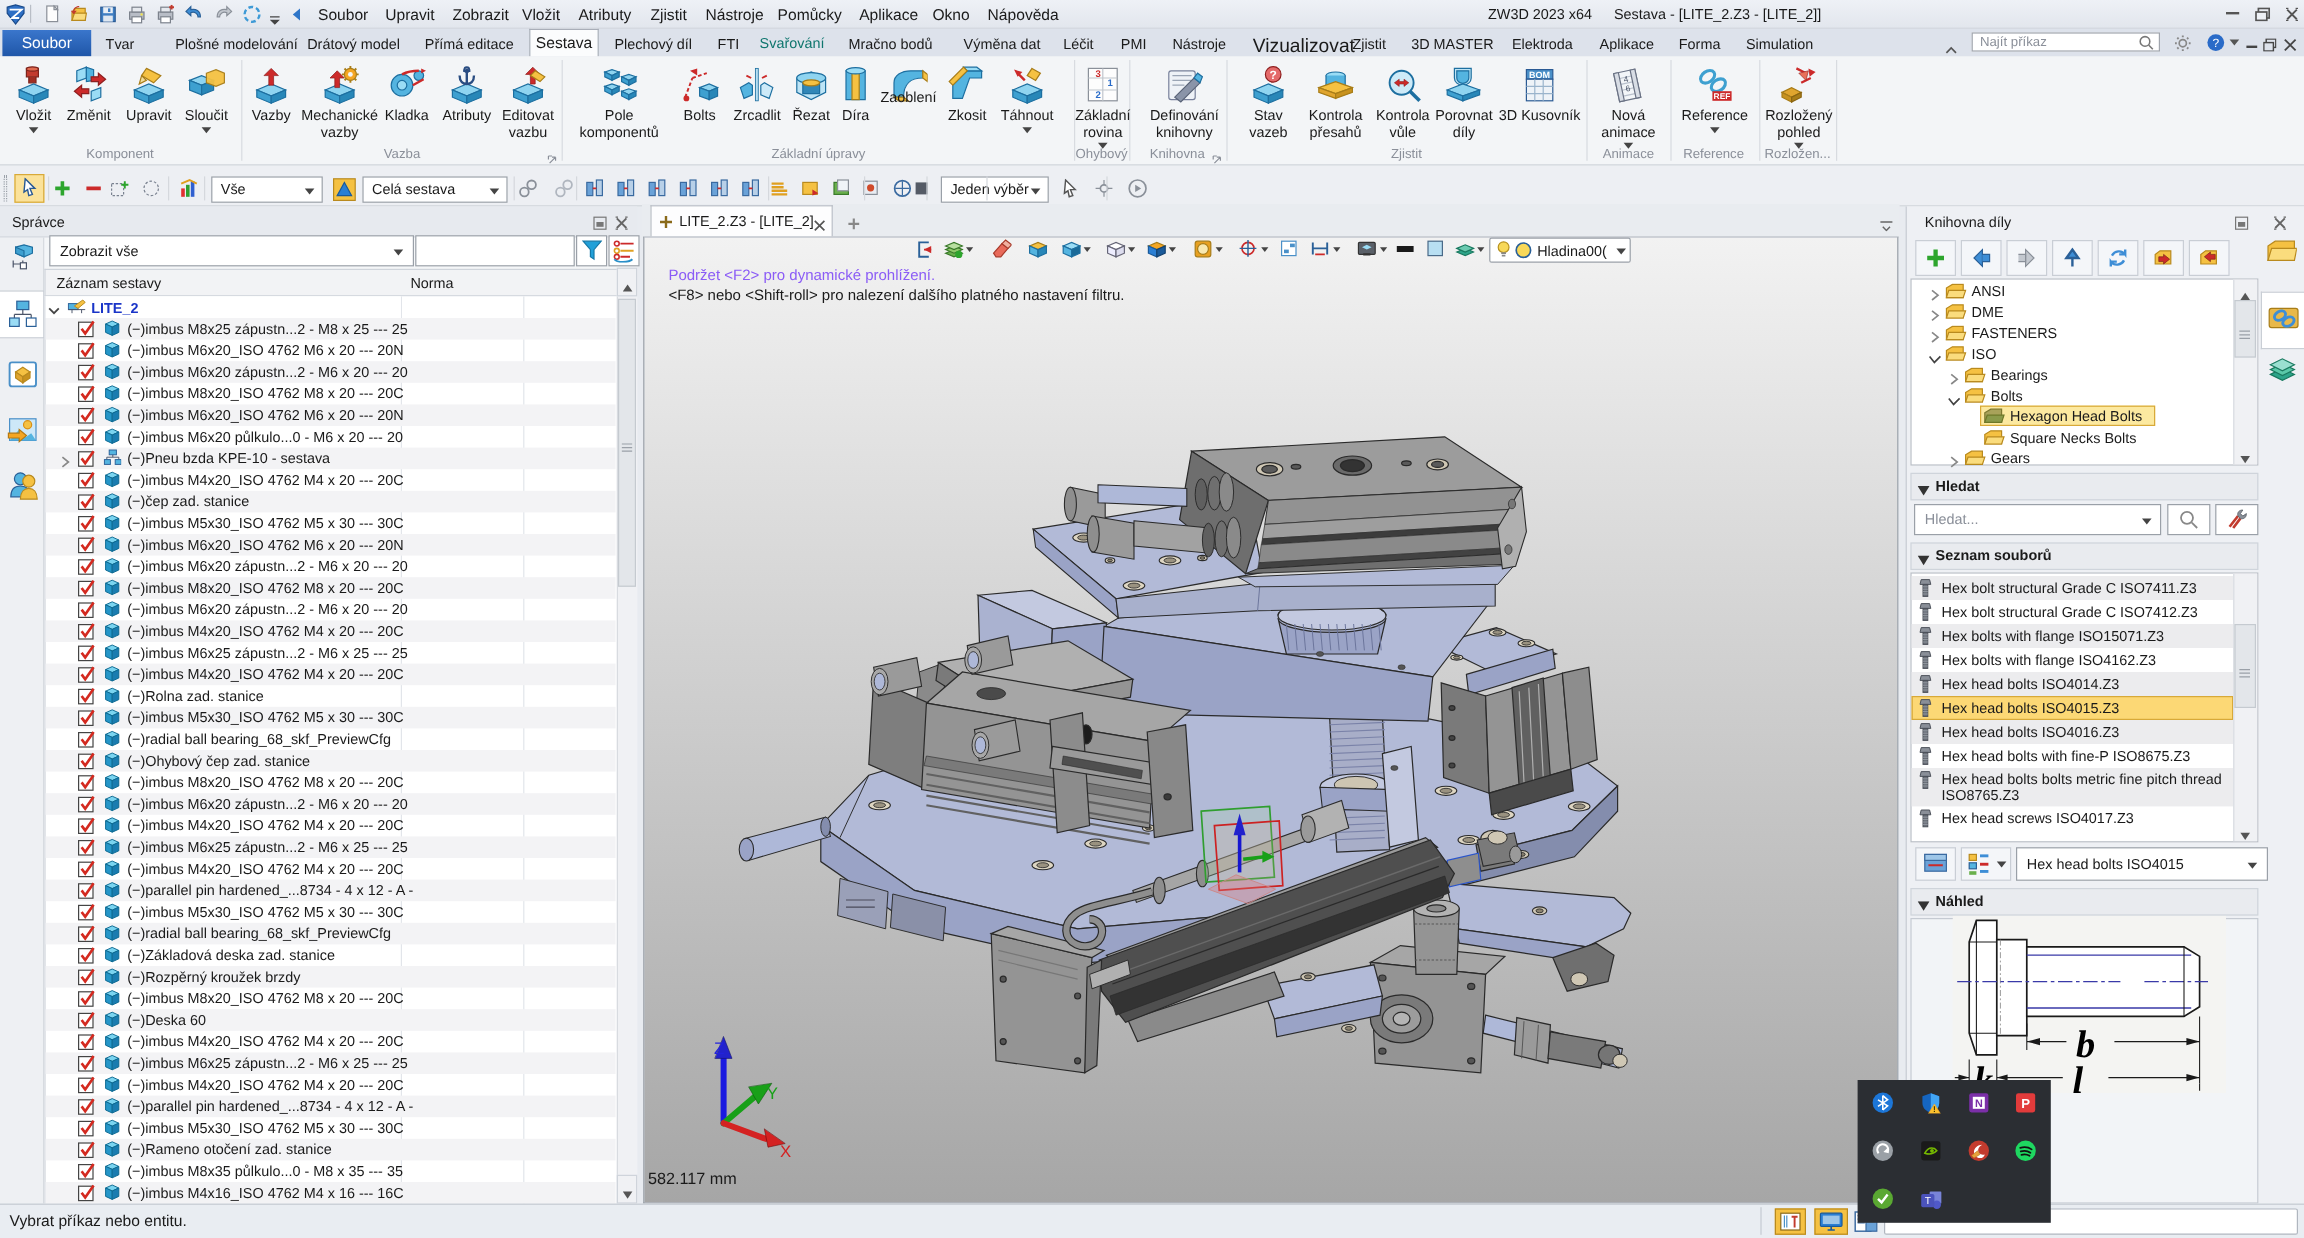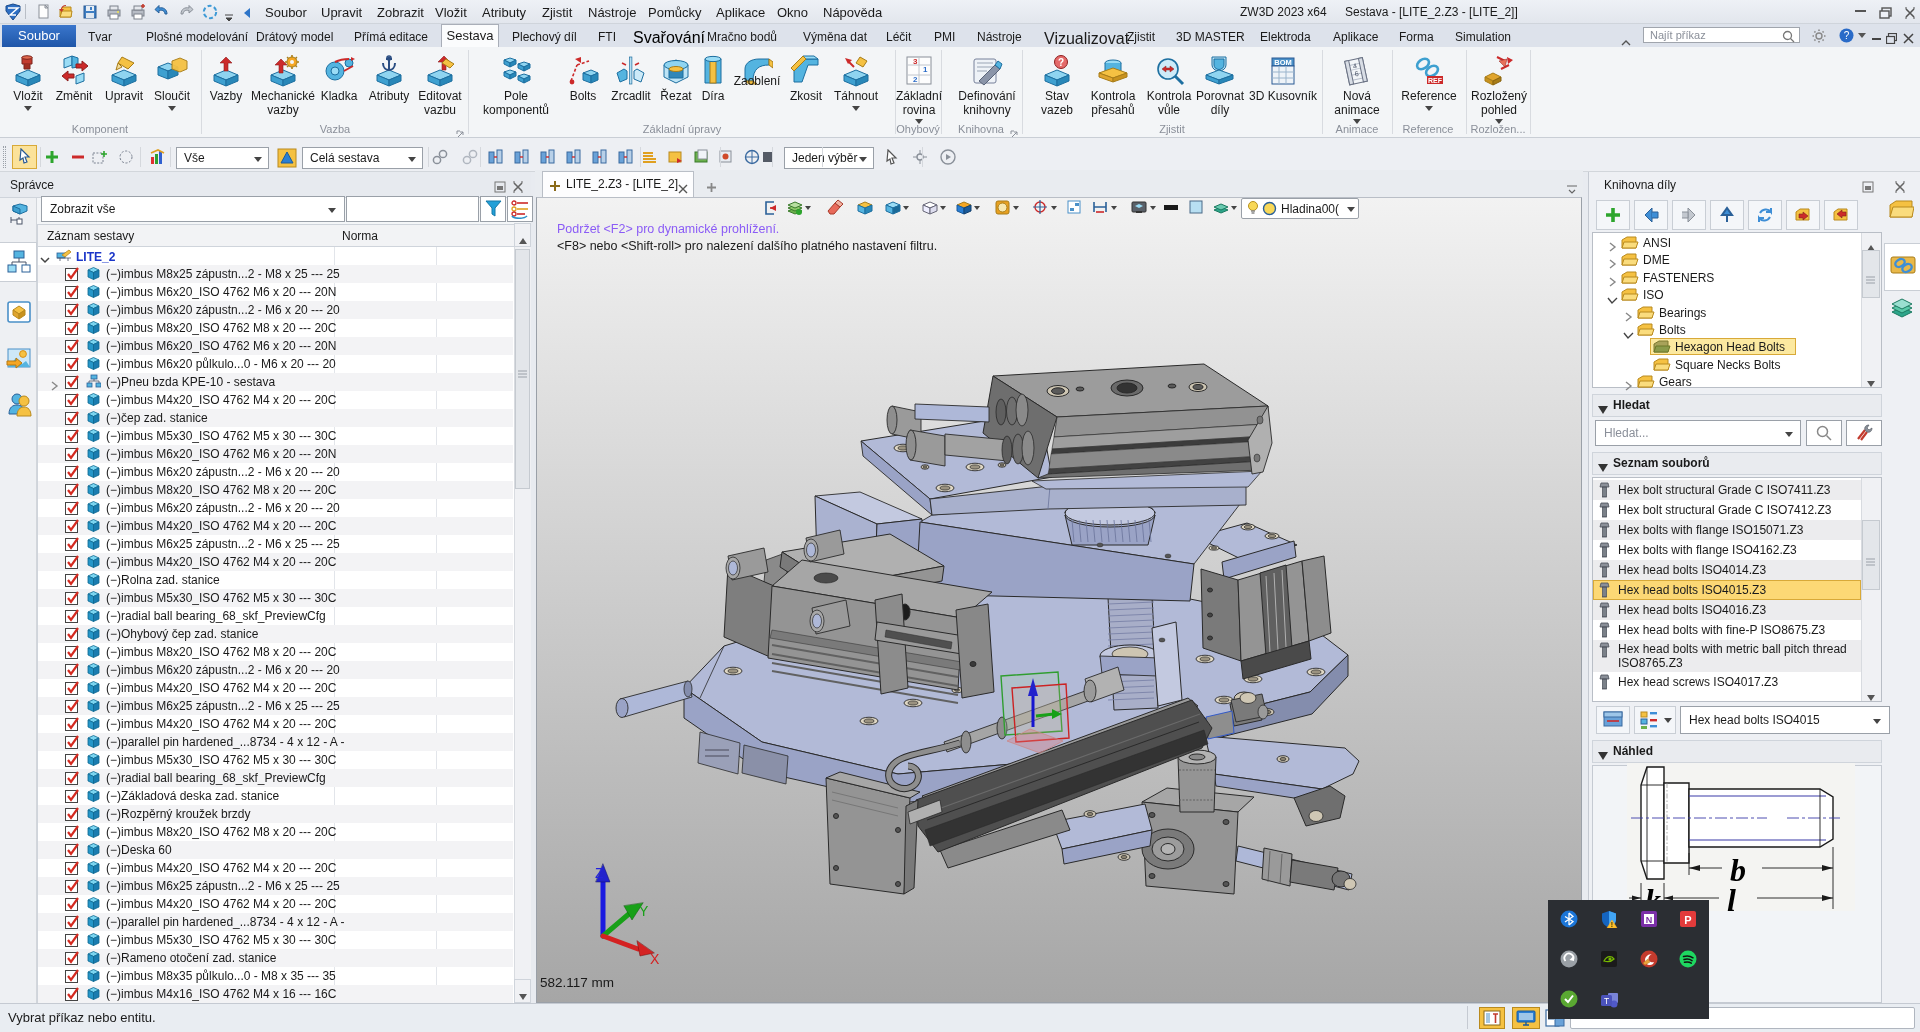--- a/index.html
+++ b/index.html
@@ -91,7 +91,7 @@
 <div class="abs" style="left:354px;top:30px;font-size:12px;color:#1a1a1a;white-space:nowrap">Přímá editace</div>
 <div class="abs" style="left:512px;top:30px;font-size:12px;color:#1a1a1a;white-space:nowrap">Plechový díl</div>
 <div class="abs" style="left:598px;top:30px;font-size:12px;color:#1a1a1a;white-space:nowrap">FTI</div>
-<div class="abs" style="left:633px;top:29px;font-size:16px;color:#000000;white-space:nowrap">Svařování</div>
+<div class="abs" style="left:633px;top:29px;font-size:12px;color:#0f766e;white-space:nowrap">Svařování</div>
 <div class="abs" style="left:707px;top:30px;font-size:12px;color:#1a1a1a;white-space:nowrap">Mračno bodů</div>
 <div class="abs" style="left:803px;top:30px;font-size:12px;color:#1a1a1a;white-space:nowrap">Výměna dat</div>
 <div class="abs" style="left:886px;top:30px;font-size:12px;color:#1a1a1a;white-space:nowrap">Léčit</div>

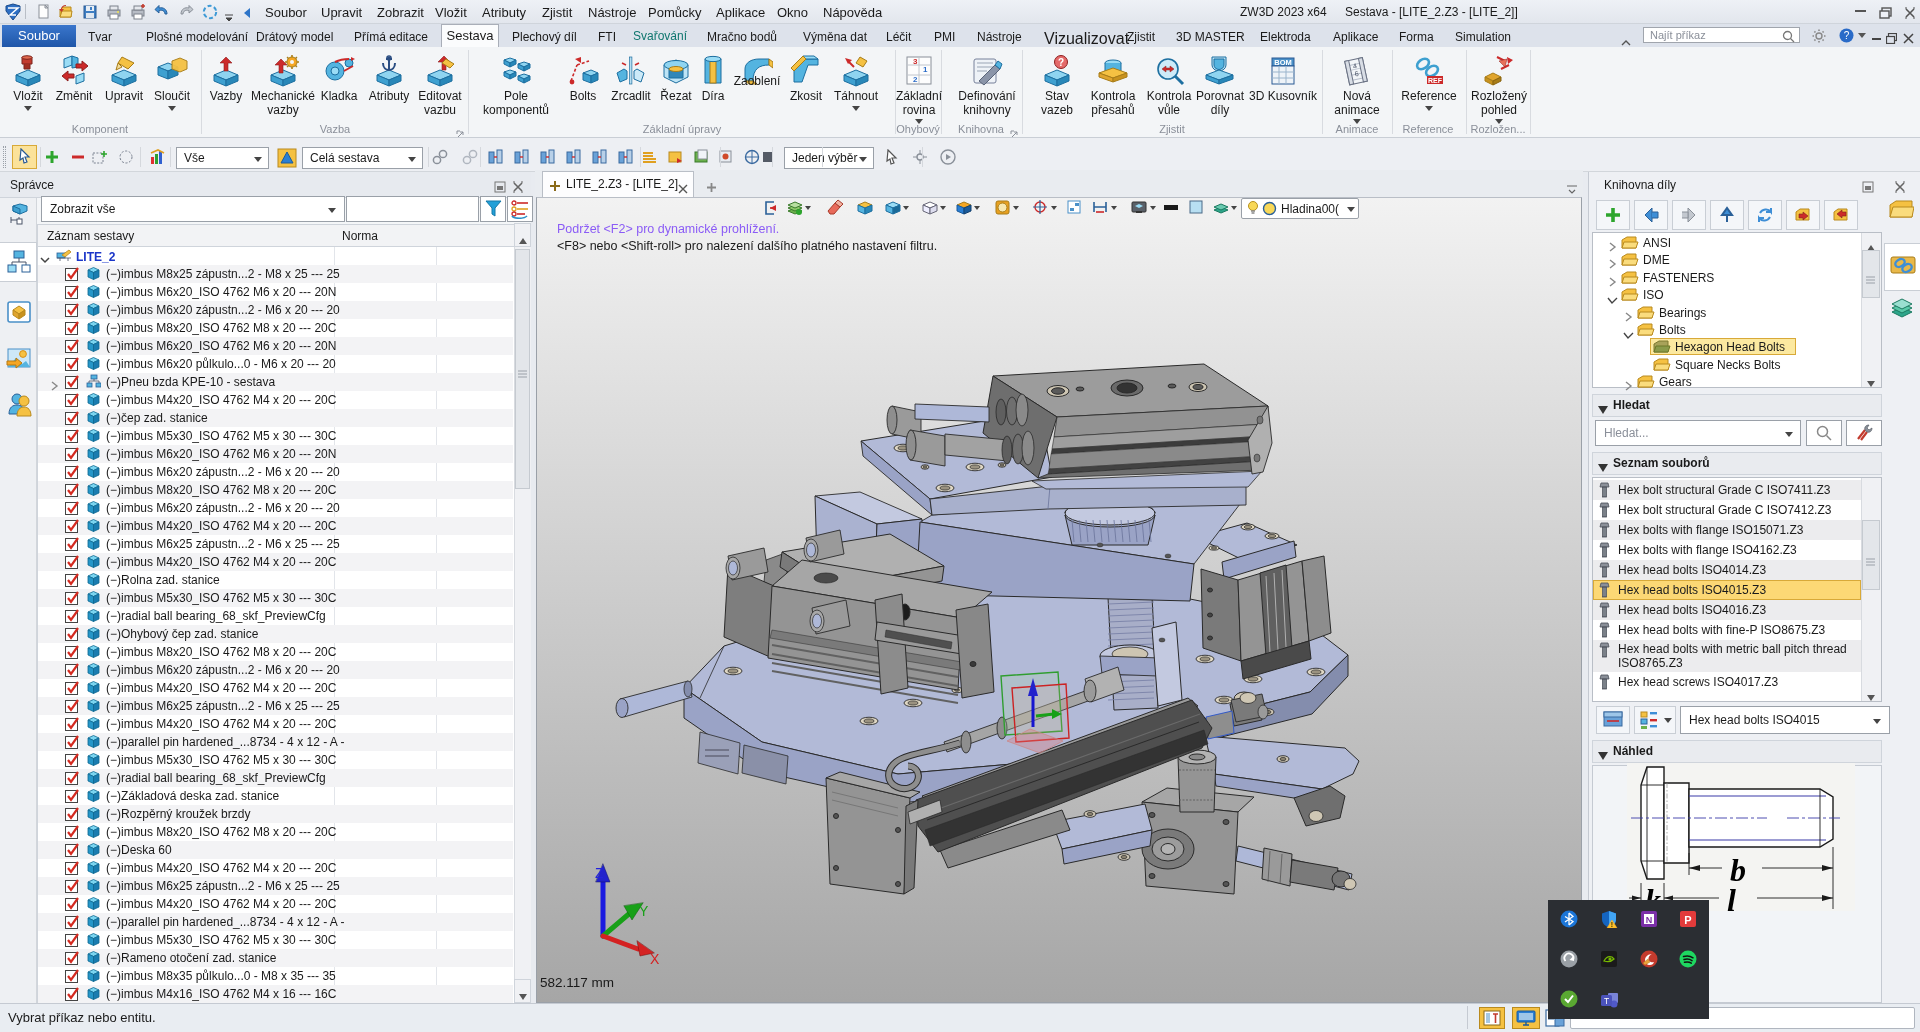--- a/index.html
+++ b/index.html
@@ -1727,7 +1727,7 @@
       <rect x="4.5" y="5" width="4" height="10" fill="#6a6f78" stroke="#4a4f58" stroke-width="0.8"></rect>
       <path d="M4.5 7 h4 M4.5 9 h4 M4.5 11 h4 M4.5 13 h4" stroke="#9aa0a8" stroke-width="0.7"></path>
     </svg></div>
-<div class="abs t12" style="left:1618px;top:642px">Hex head bolts with metric ball pitch thread</div>
+<div class="abs t12" style="left:1618px;top:642px">Hex head bolts bolts metric fine pitch thread</div>
 <div class="abs t12" style="left:1618px;top:656px">ISO8765.Z3</div>
 <div class="abs" style="left:1598px;top:674px"><svg width="13" height="17" viewBox="0 0 13 17" style="">
       <path d="M3 1 h7 l1 4 h-9 Z" fill="#8a8f98" stroke="#4a4f58" stroke-width="0.8"></path>

